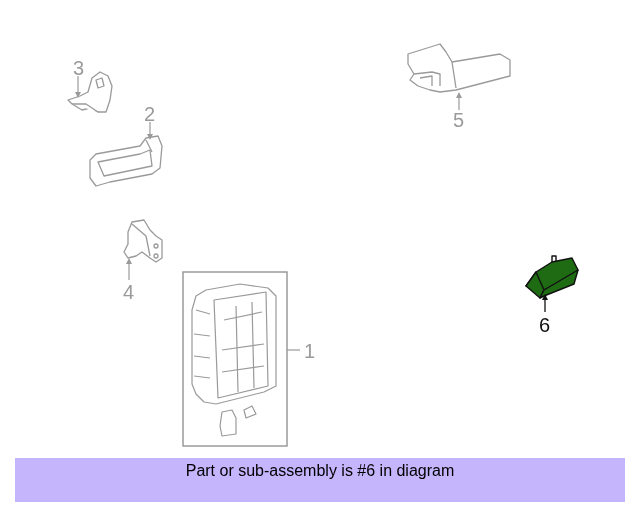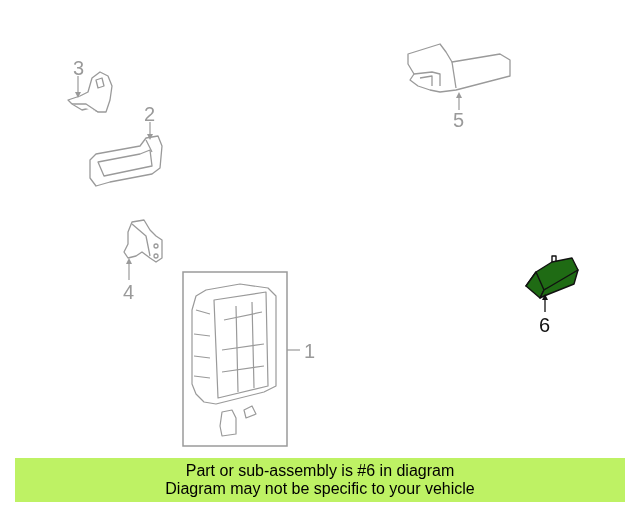--- a/index.html
+++ b/index.html
@@ -7,7 +7,7 @@
   #diagram { position: absolute; left: 0; top: 0; width: 640px; height: 512px; }
   .callout { position: absolute; font-family: "Liberation Sans", sans-serif; font-size: 20px; line-height: 20px; color: #9a9a9a; }
   .callout.active { color: #111111; }
-  #footer { position: absolute; left: 15px; top: 458px; width: 610px; height: 44px; background: #bef264; color: #000; text-align: center; font-size: 16px; line-height: 18px; padding-top: 4px; box-sizing: border-box; }
+  #footer { position: absolute; left: 15px; top: 458px; width: 610px; height: 44px; background: #c4b5fd; color: #000; text-align: center; font-size: 16px; line-height: 18px; padding-top: 4px; box-sizing: border-box; }
   #footer div { white-space: nowrap; }
 </style>
 </head>

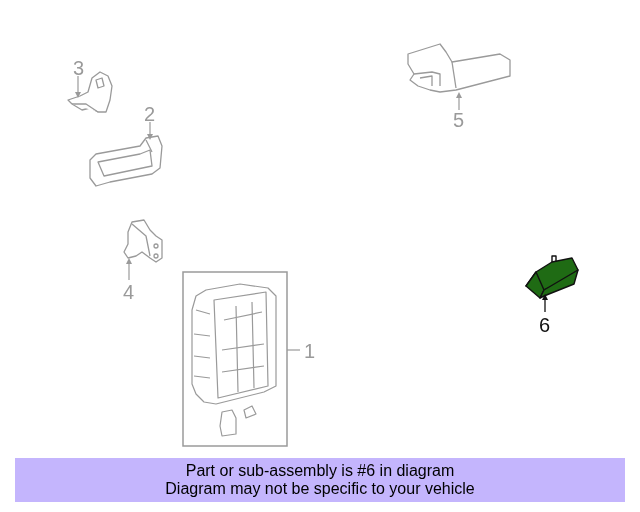--- a/index.html
+++ b/index.html
@@ -80,7 +80,6 @@
 
 <div id="footer">
   <div>Part or sub-assembly is #6 in diagram</div>
-  <div>Diagram may not be specific to your vehicle</div>
 </div>
 
 </body></html>

